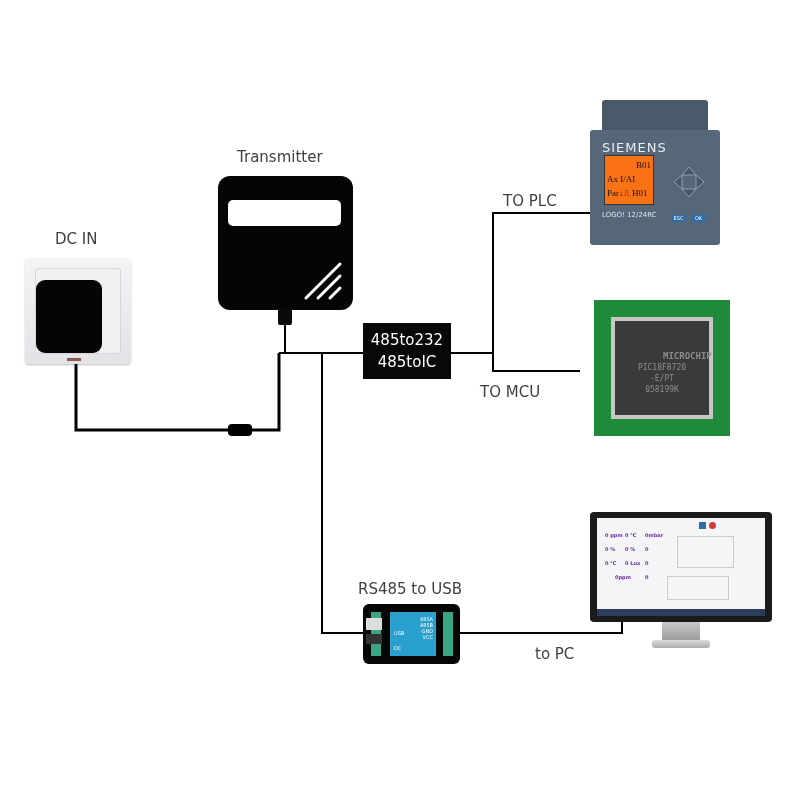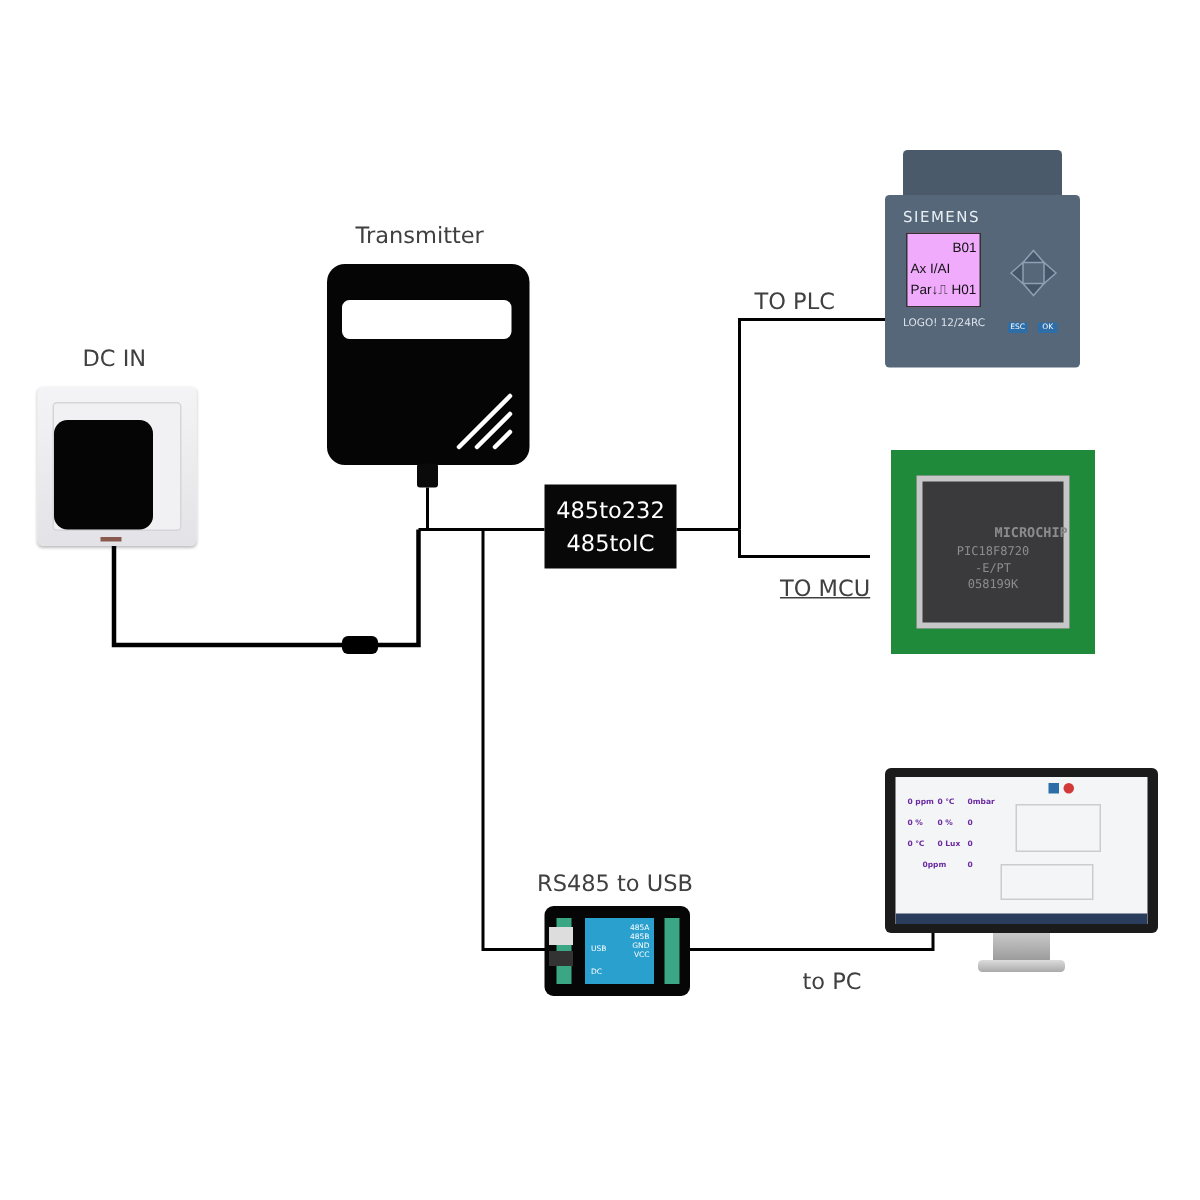--- a/index.html
+++ b/index.html
@@ -32,7 +32,7 @@
   .plc-main { left: 0; top: 30px; width: 130px; height: 115px; background: #56677a; border-radius: 3px; }
   .plc-lcd { left: 14px; top: 55px; width: 50px; height: 50px; background: #f0abfc; border: 1px solid #333;
              font-family: Liberation Sans, sans-serif; font-size: 9px; line-height: 14px; color: #111; padding: 2px; box-sizing: border-box; }
-  .plc-brand { left: 12px; top: 40px; font-size: 10px; color: #e8eef3; letter-spacing: 1px; }
+  .plc-brand { left: 12px; top: 40px; font-size: 13px; color: #e8eef3; letter-spacing: 1px; }
   .plc-logo { left: 12px; top: 111px; font-size: 7px; color: #dde3e8; }
   .plc-pad { left: 82px; top: 65px; width: 34px; height: 34px; }
   .plc-btn { width: 13px; height: 7px; background: #2d6ea8; font-size: 5px; color: #fff; text-align: center; line-height: 7px; }

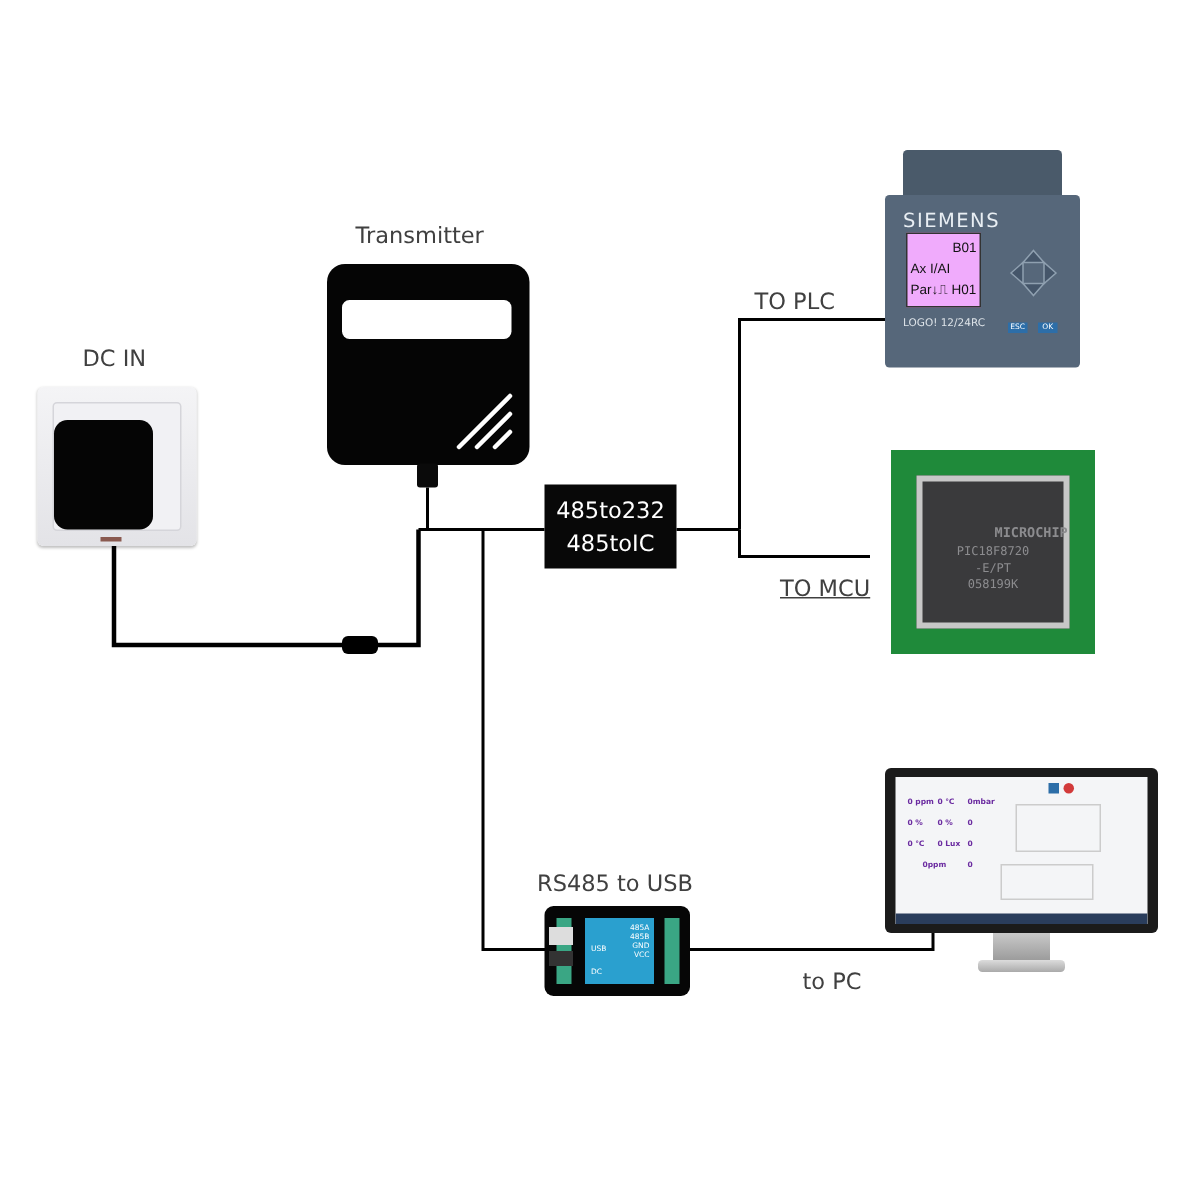--- a/index.html
+++ b/index.html
@@ -30,8 +30,8 @@
   .plc { left: 590px; top: 100px; width: 130px; height: 150px; }
   .plc-top { left: 12px; top: 0; width: 106px; height: 40px; background: #4a5a6a; border-radius: 3px 3px 0 0; }
   .plc-main { left: 0; top: 30px; width: 130px; height: 115px; background: #56677a; border-radius: 3px; }
-  .plc-lcd { left: 14px; top: 55px; width: 50px; height: 50px; background: #f0abfc; border: 1px solid #333;
-             font-family: Liberation Sans, sans-serif; font-size: 9px; line-height: 14px; color: #111; padding: 2px; box-sizing: border-box; }
+  .plc-lcd { left: 14px; top: 55px; width: 50px; height: 50px; background: #f97316; border: 1px solid #333;
+             font-family: Liberation Serif, serif; font-size: 9px; line-height: 14px; color: #111; padding: 2px; box-sizing: border-box; }
   .plc-brand { left: 12px; top: 40px; font-size: 13px; color: #e8eef3; letter-spacing: 1px; }
   .plc-logo { left: 12px; top: 111px; font-size: 7px; color: #dde3e8; }
   .plc-pad { left: 82px; top: 65px; width: 34px; height: 34px; }

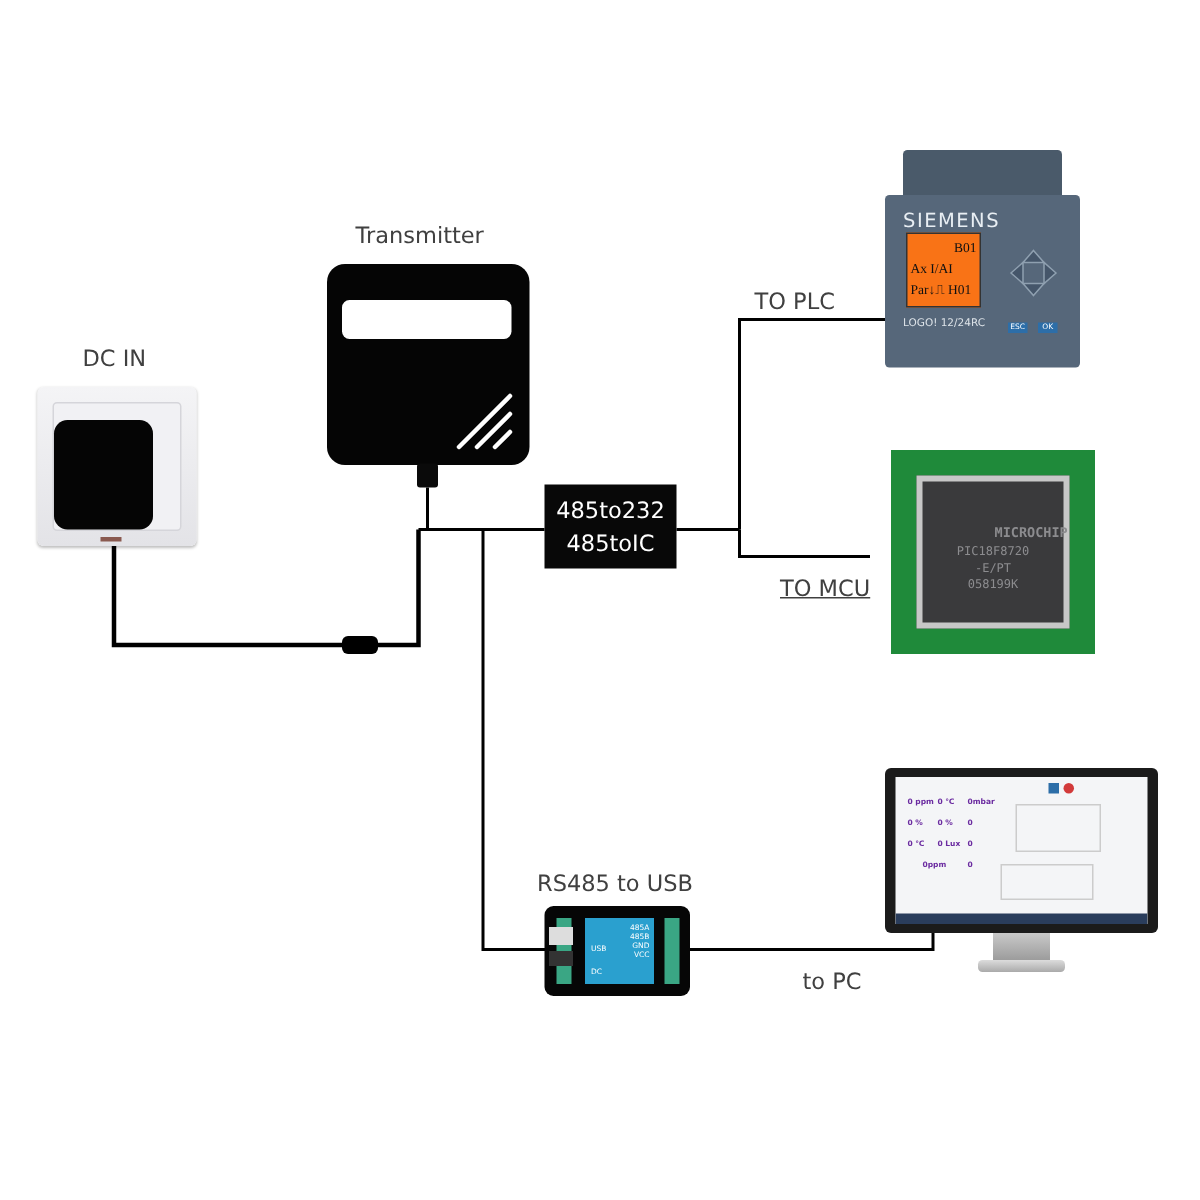--- a/index.html
+++ b/index.html
@@ -125,7 +125,7 @@
   <div class="abs plc-logo">LOGO! 12/24RC</div>
 </div>
 
-<div class="abs label" style="left:520px; top:383px;text-decoration:underline;">TO MCU</div>
+<div class="abs label" style="left:480px; top:383px;">TO MCU</div>
 <div class="abs mcu">
   <div class="abs mcu-chip">
     <div style="font-weight:bold; font-size:9px;padding-left:48px;">MICROCHIP</div>

